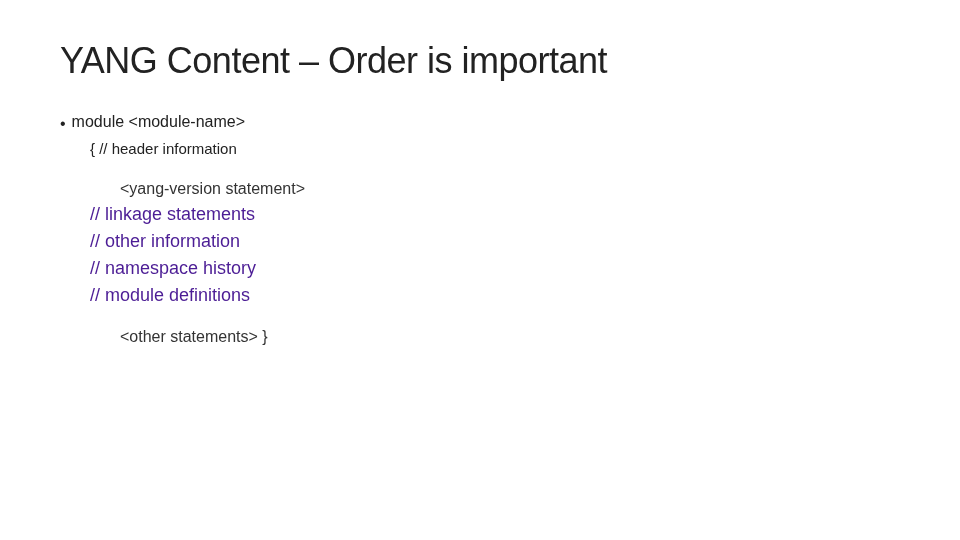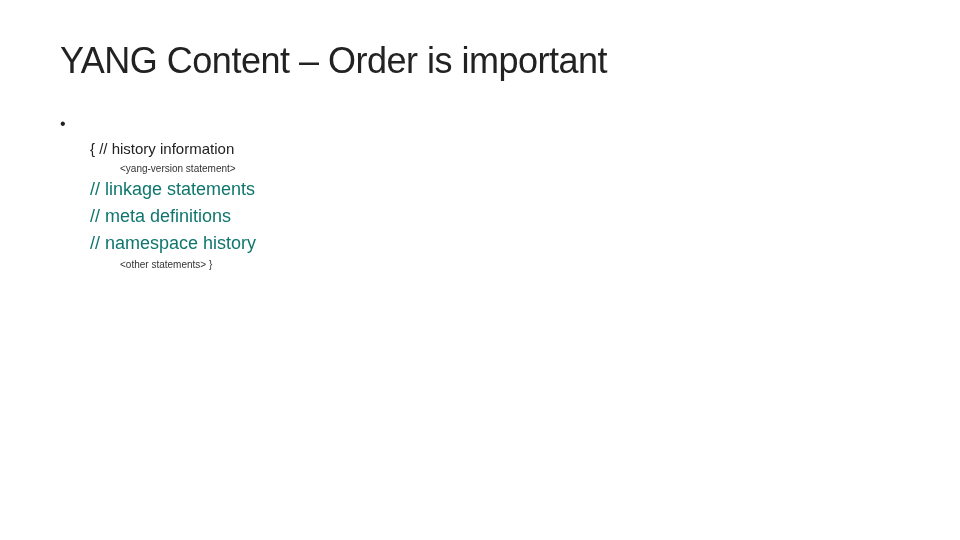--- a/index.html
+++ b/index.html
@@ -88,6 +88,7 @@
 
     <div class="top-bullet">
       <span class="bullet-dot">•</span>
+      <span>module &lt;module-name&gt;</span>
     </div>
 
     <div class="indent1">

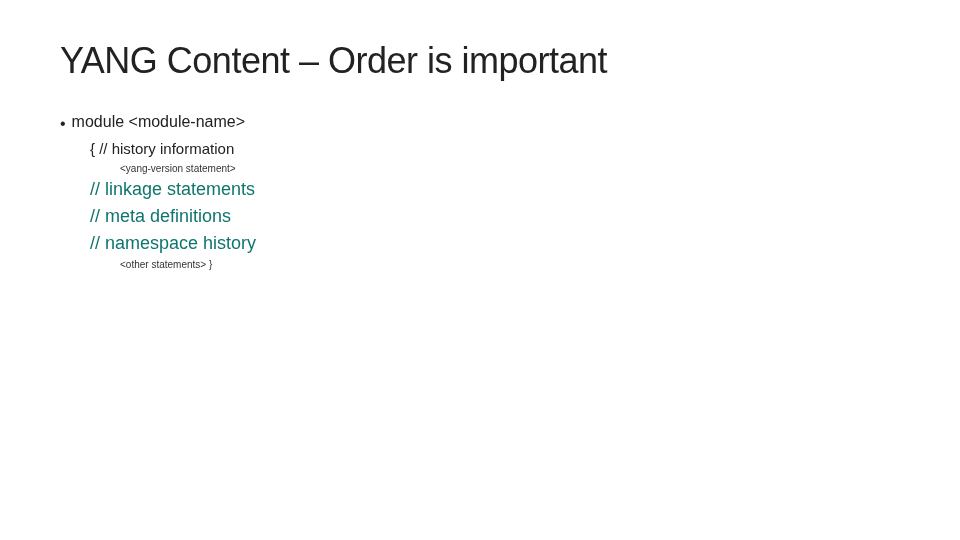--- a/index.html
+++ b/index.html
@@ -92,7 +92,7 @@
     </div>
 
     <div class="indent1">
-      <span>{ // history information</span>
+      <span>{ // header information</span>
     </div>
 
     <div class="indent2">

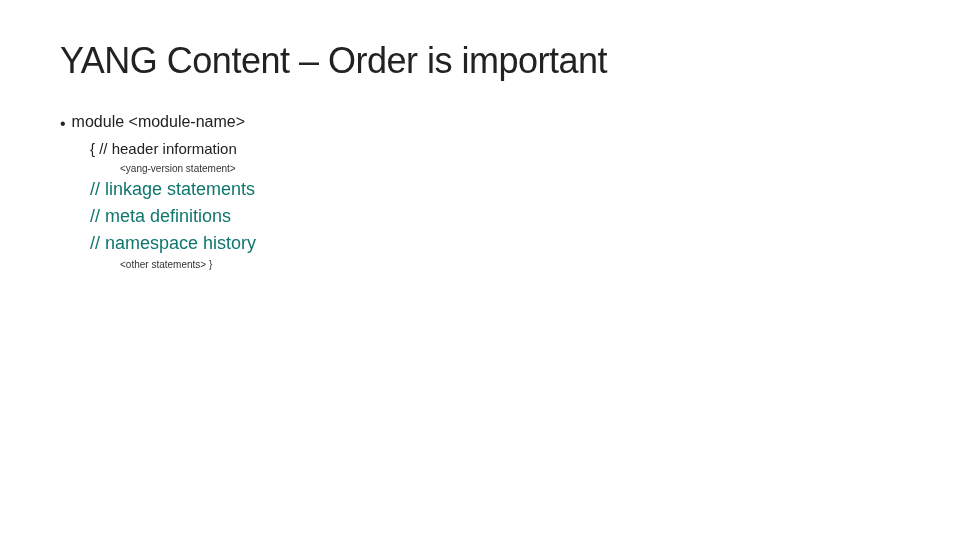--- a/index.html
+++ b/index.html
@@ -72,10 +72,11 @@
     }
 
     .code-line {
-      font-size: 10px;
+      font-size: 16px;
       color: #333;
       display: block;
       line-height: 1.55;
+      margin-top: 16px;
     }
   </style>
 </head>

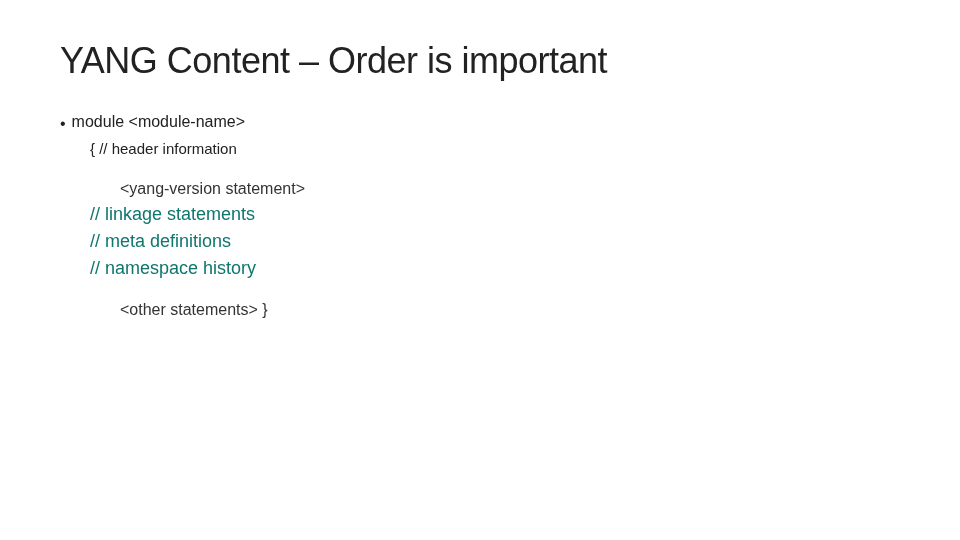--- a/index.html
+++ b/index.html
@@ -66,7 +66,7 @@
     .section-header {
       font-size: 18px;
       font-weight: 300;
-      color: #0f766e;
+      color: #4c1d95;
       margin-top: 2px;
       margin-bottom: 1px;
     }

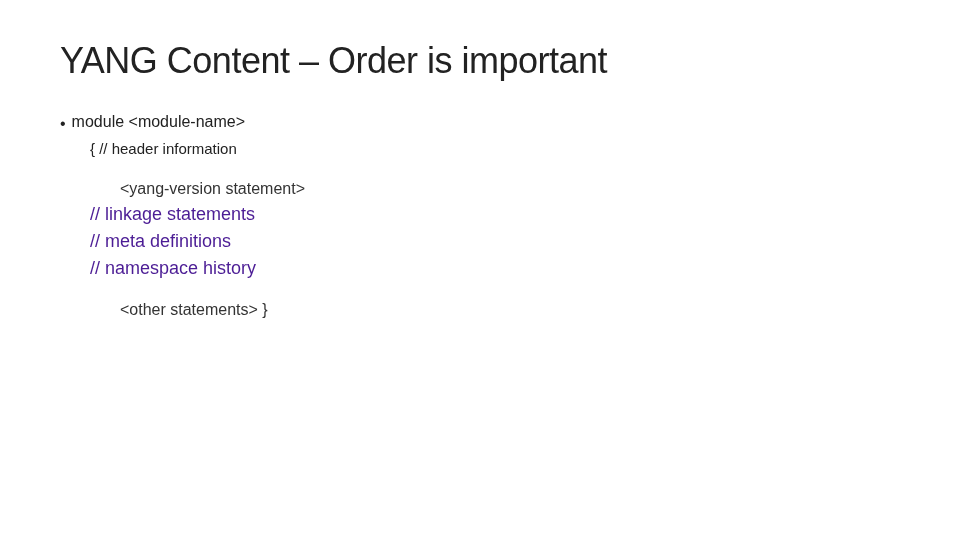--- a/index.html
+++ b/index.html
@@ -105,7 +105,7 @@
     </div>
 
     <div class="indent1">
-      <span class="section-header">// meta definitions</span>
+      <span class="section-header">// other information</span>
     </div>
 
     <div class="indent1">

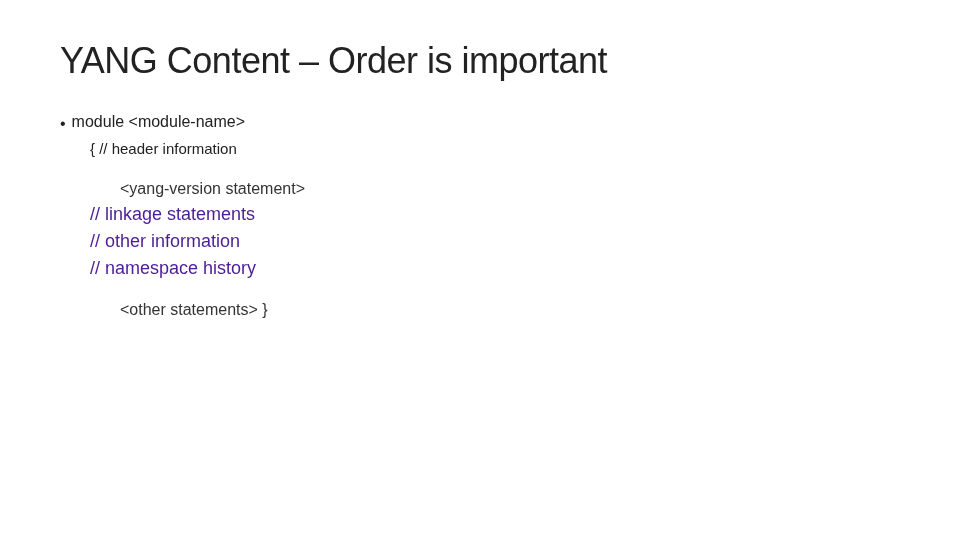--- a/index.html
+++ b/index.html
@@ -112,6 +112,9 @@
       <span class="section-header">// namespace history</span>
     </div>
 
+    <div class="indent1">
+      <span class="section-header">// module definitions</span>
+    </div>
     <div class="indent2">
       <span class="code-line small-code">&lt;other statements&gt; }</span>
     </div>

